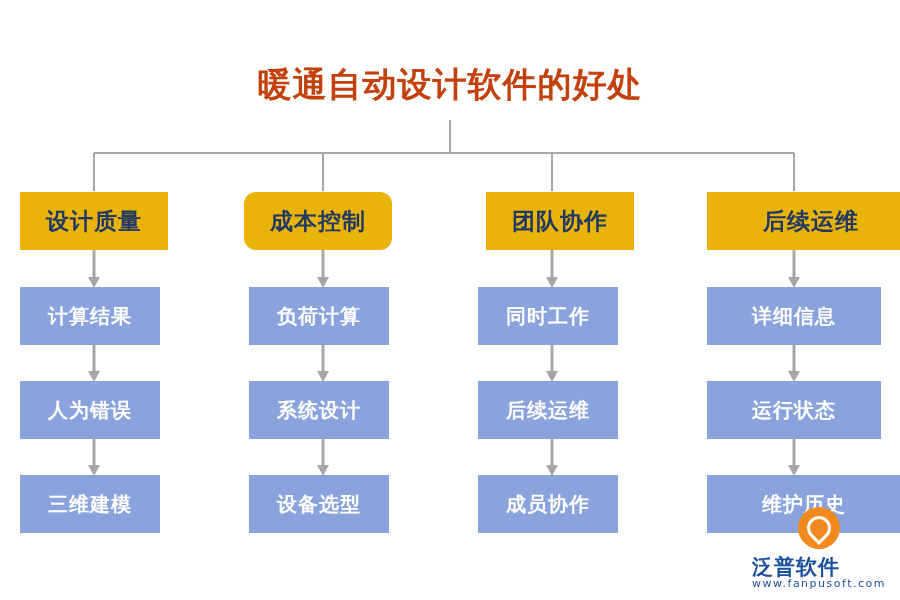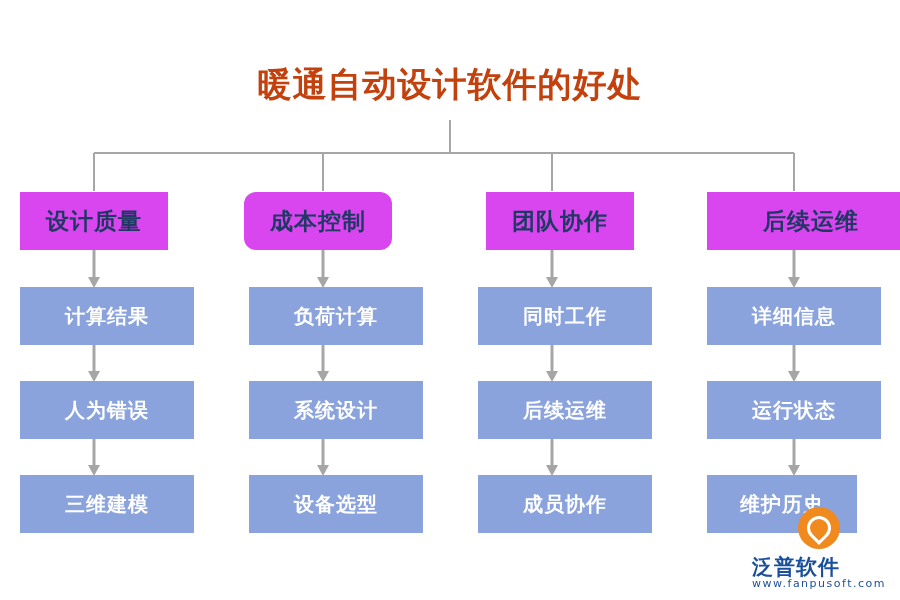--- a/index.html
+++ b/index.html
@@ -42,7 +42,7 @@
     letter-spacing: 1px;
   }
   .head-node {
-    background: #d946ef;
+    background: #eab308;
     color: #1f3864;
     font-size: 23px;
     width: 148px;

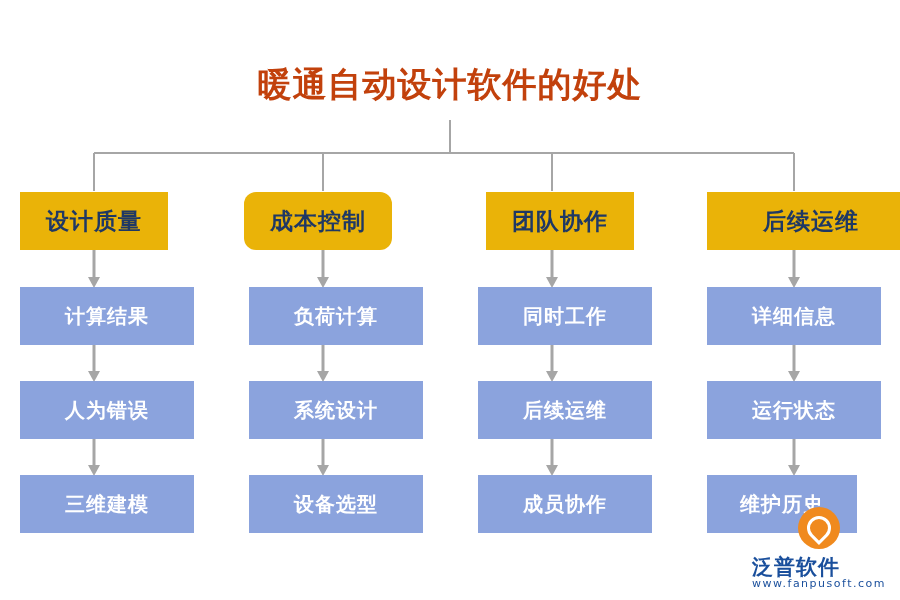--- a/index.html
+++ b/index.html
@@ -52,7 +52,7 @@
     background: #8ba3dd;
     color: #ffffff;
     font-size: 20px;
-    width: 174px;
+    width: 140px;
     height: 58px;
   }
   svg.lines {

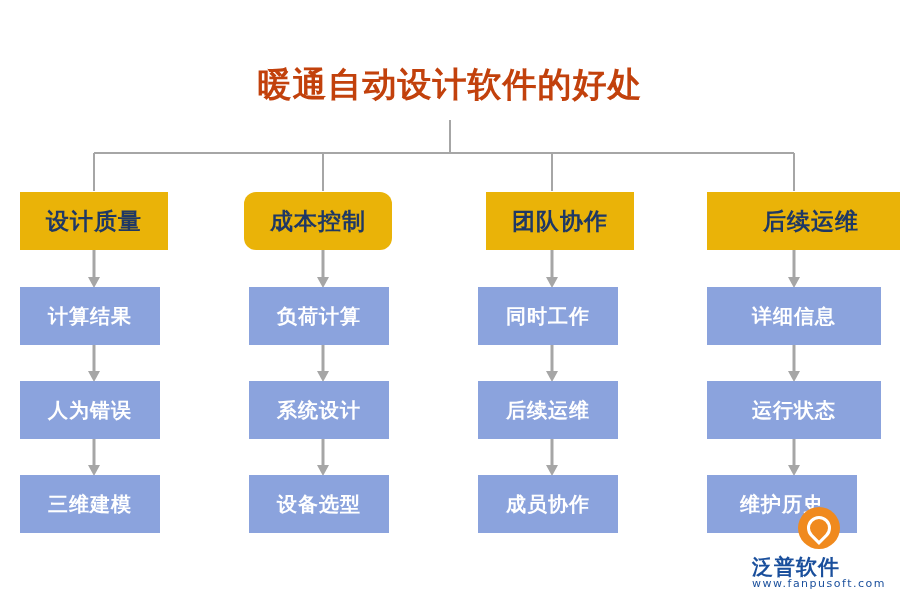--- a/index.html
+++ b/index.html
@@ -176,7 +176,7 @@
   <div class="node head-node" style="left:707px; top:192px; width:208px;">后续运维</div>
   <div class="node sub-node" style="left:707px; top:287px; width:174px;">详细信息</div>
   <div class="node sub-node" style="left:707px; top:381px; width:174px;">运行状态</div>
-  <div class="node sub-node" style="left:707px; top:475px; width:150px;">维护历史</div>
+  <div class="node sub-node" style="left:707px; top:475px; width:194px;">维护历史</div>
 
   <div class="logo">
     <div class="logo-mark"></div>

